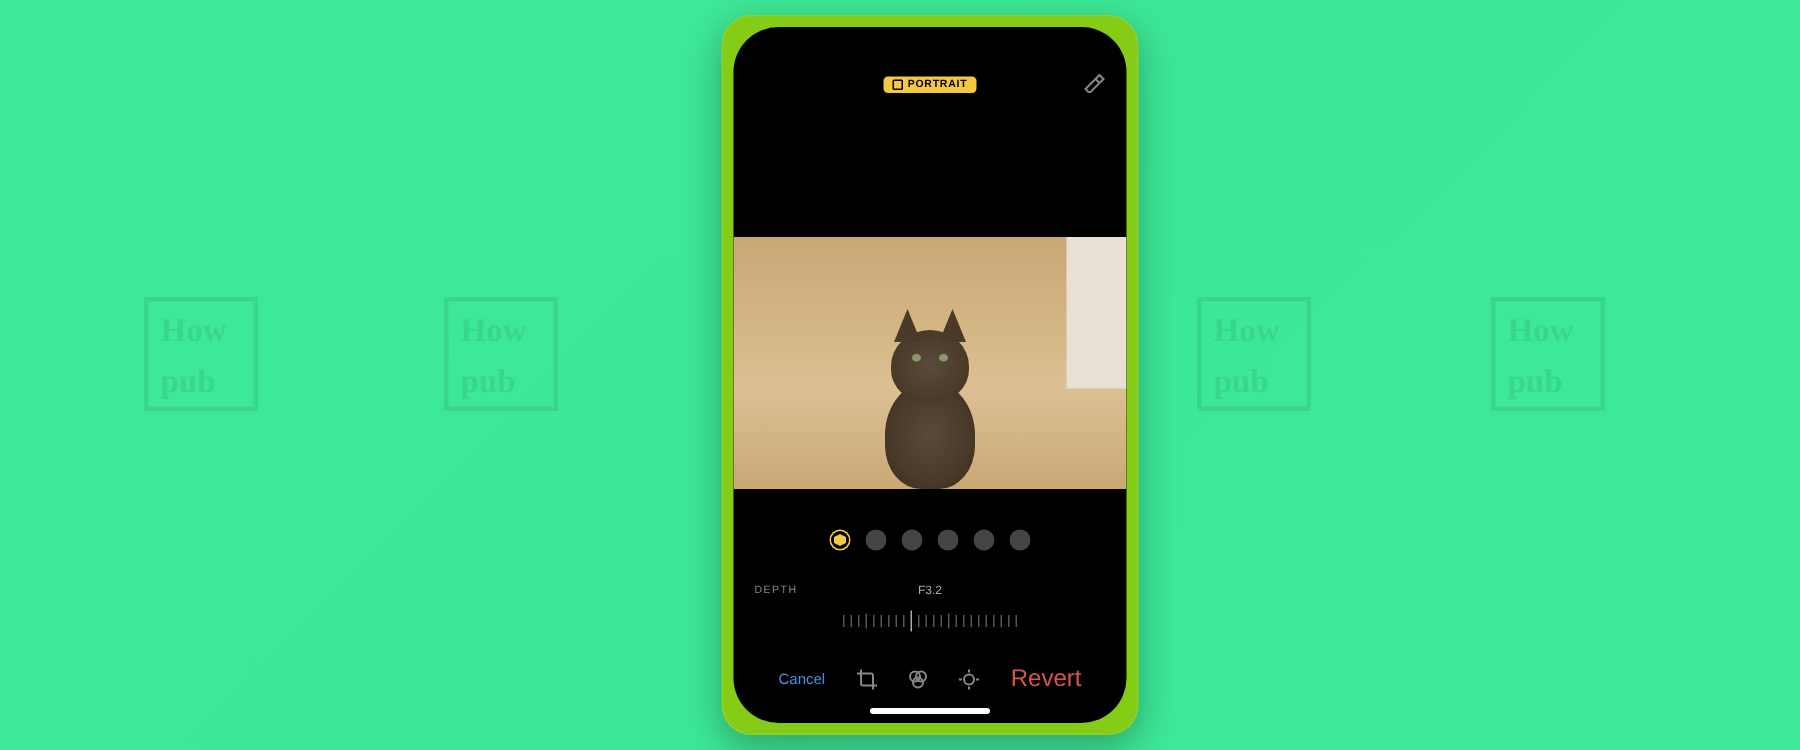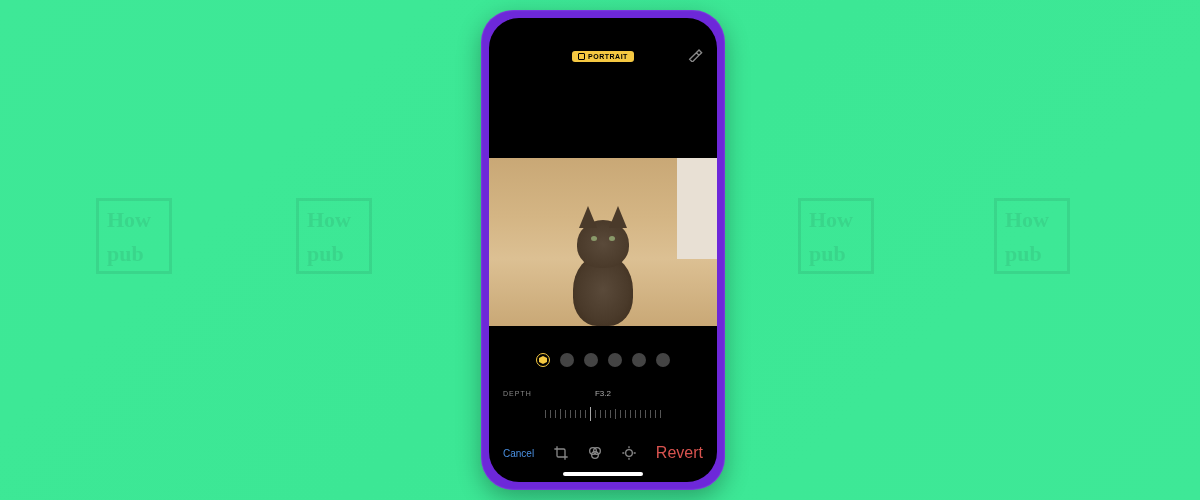--- a/index.html
+++ b/index.html
@@ -53,10 +53,10 @@
       position: absolute;
       left: 481px;
       top: 10px;
-      width: 244px;
+      width: 278px;
       height: 480px;
-      background: #6d28d9;
-      border-radius: 32px;
+      background: #84cc16;
+      border-radius: 20px;
       padding: 8px;
       box-shadow: 0 8px 24px rgba(0,0,0,0.3), inset 0 0 2px rgba(255,255,255,0.3);
     }

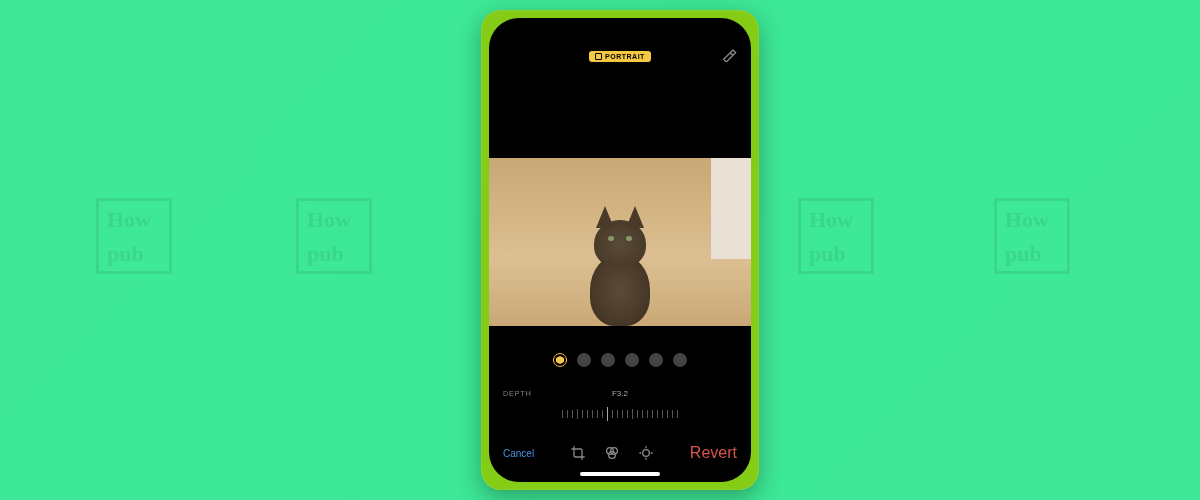--- a/index.html
+++ b/index.html
@@ -267,7 +267,7 @@
       display: flex;
       align-items: center;
       justify-content: space-between;
-      padding: 0 14px;
+      padding: 0 30px;
     }
     .cancel-btn {
       color: #4a90e2;

